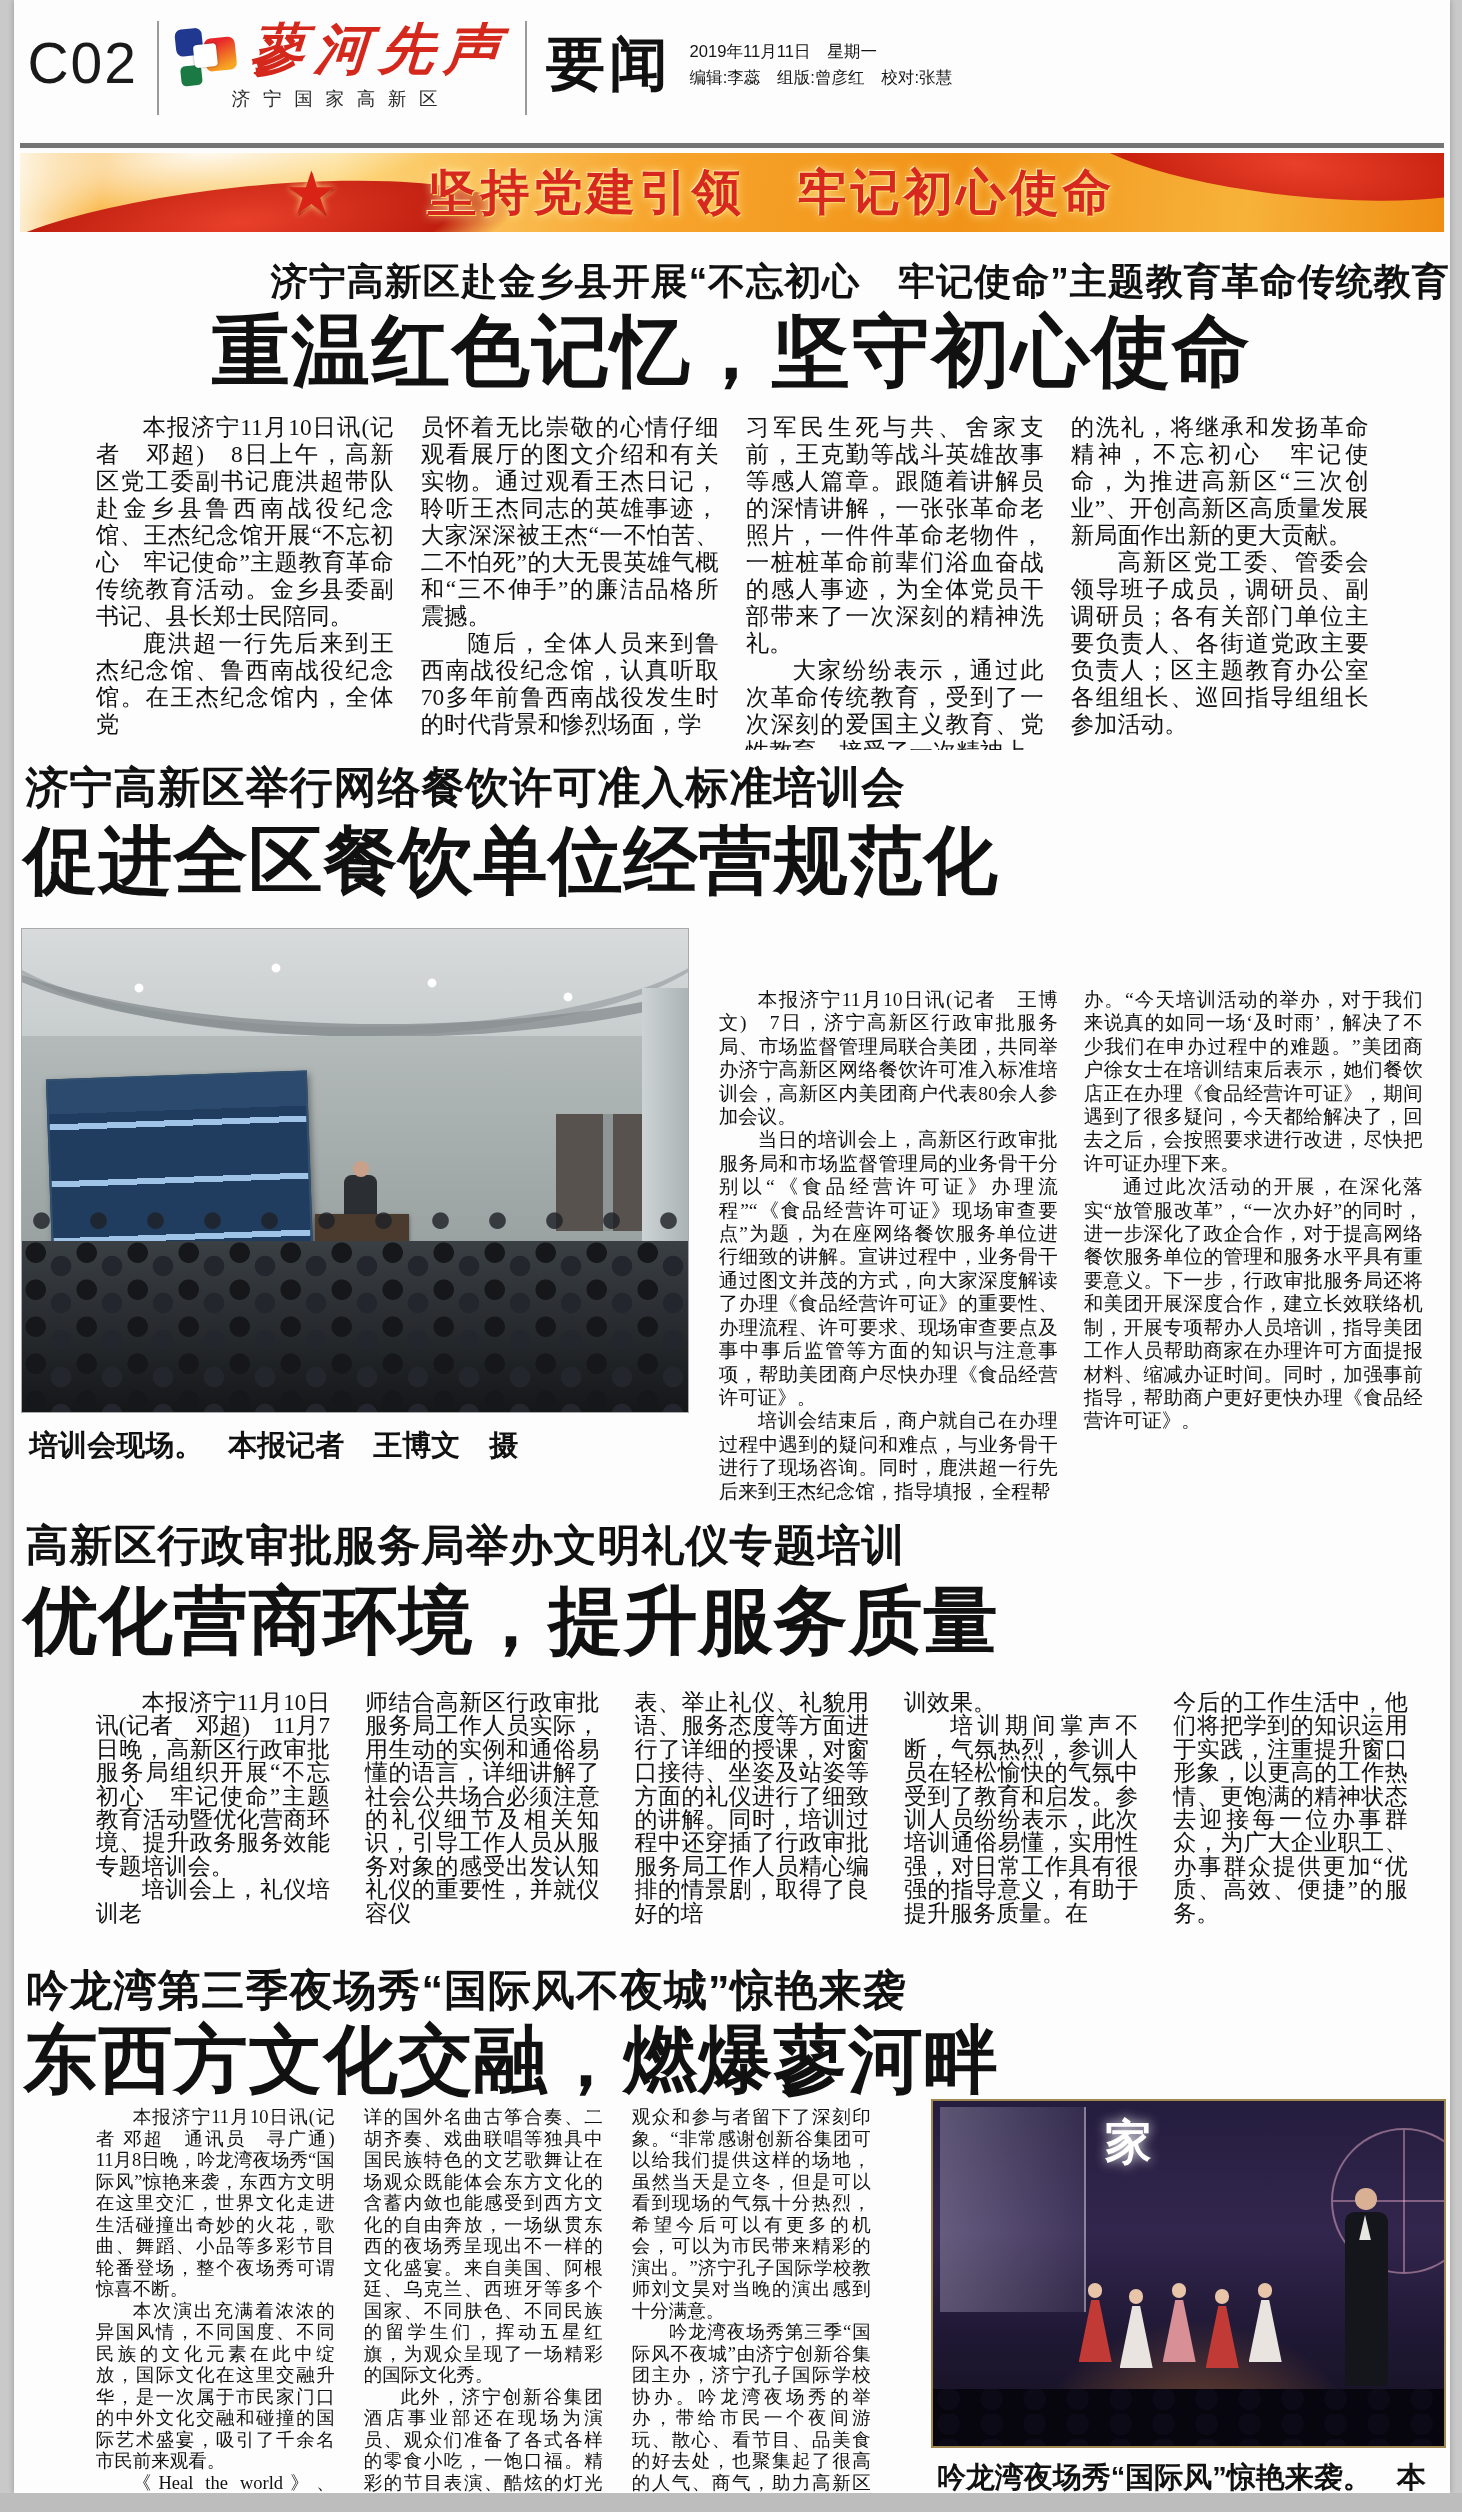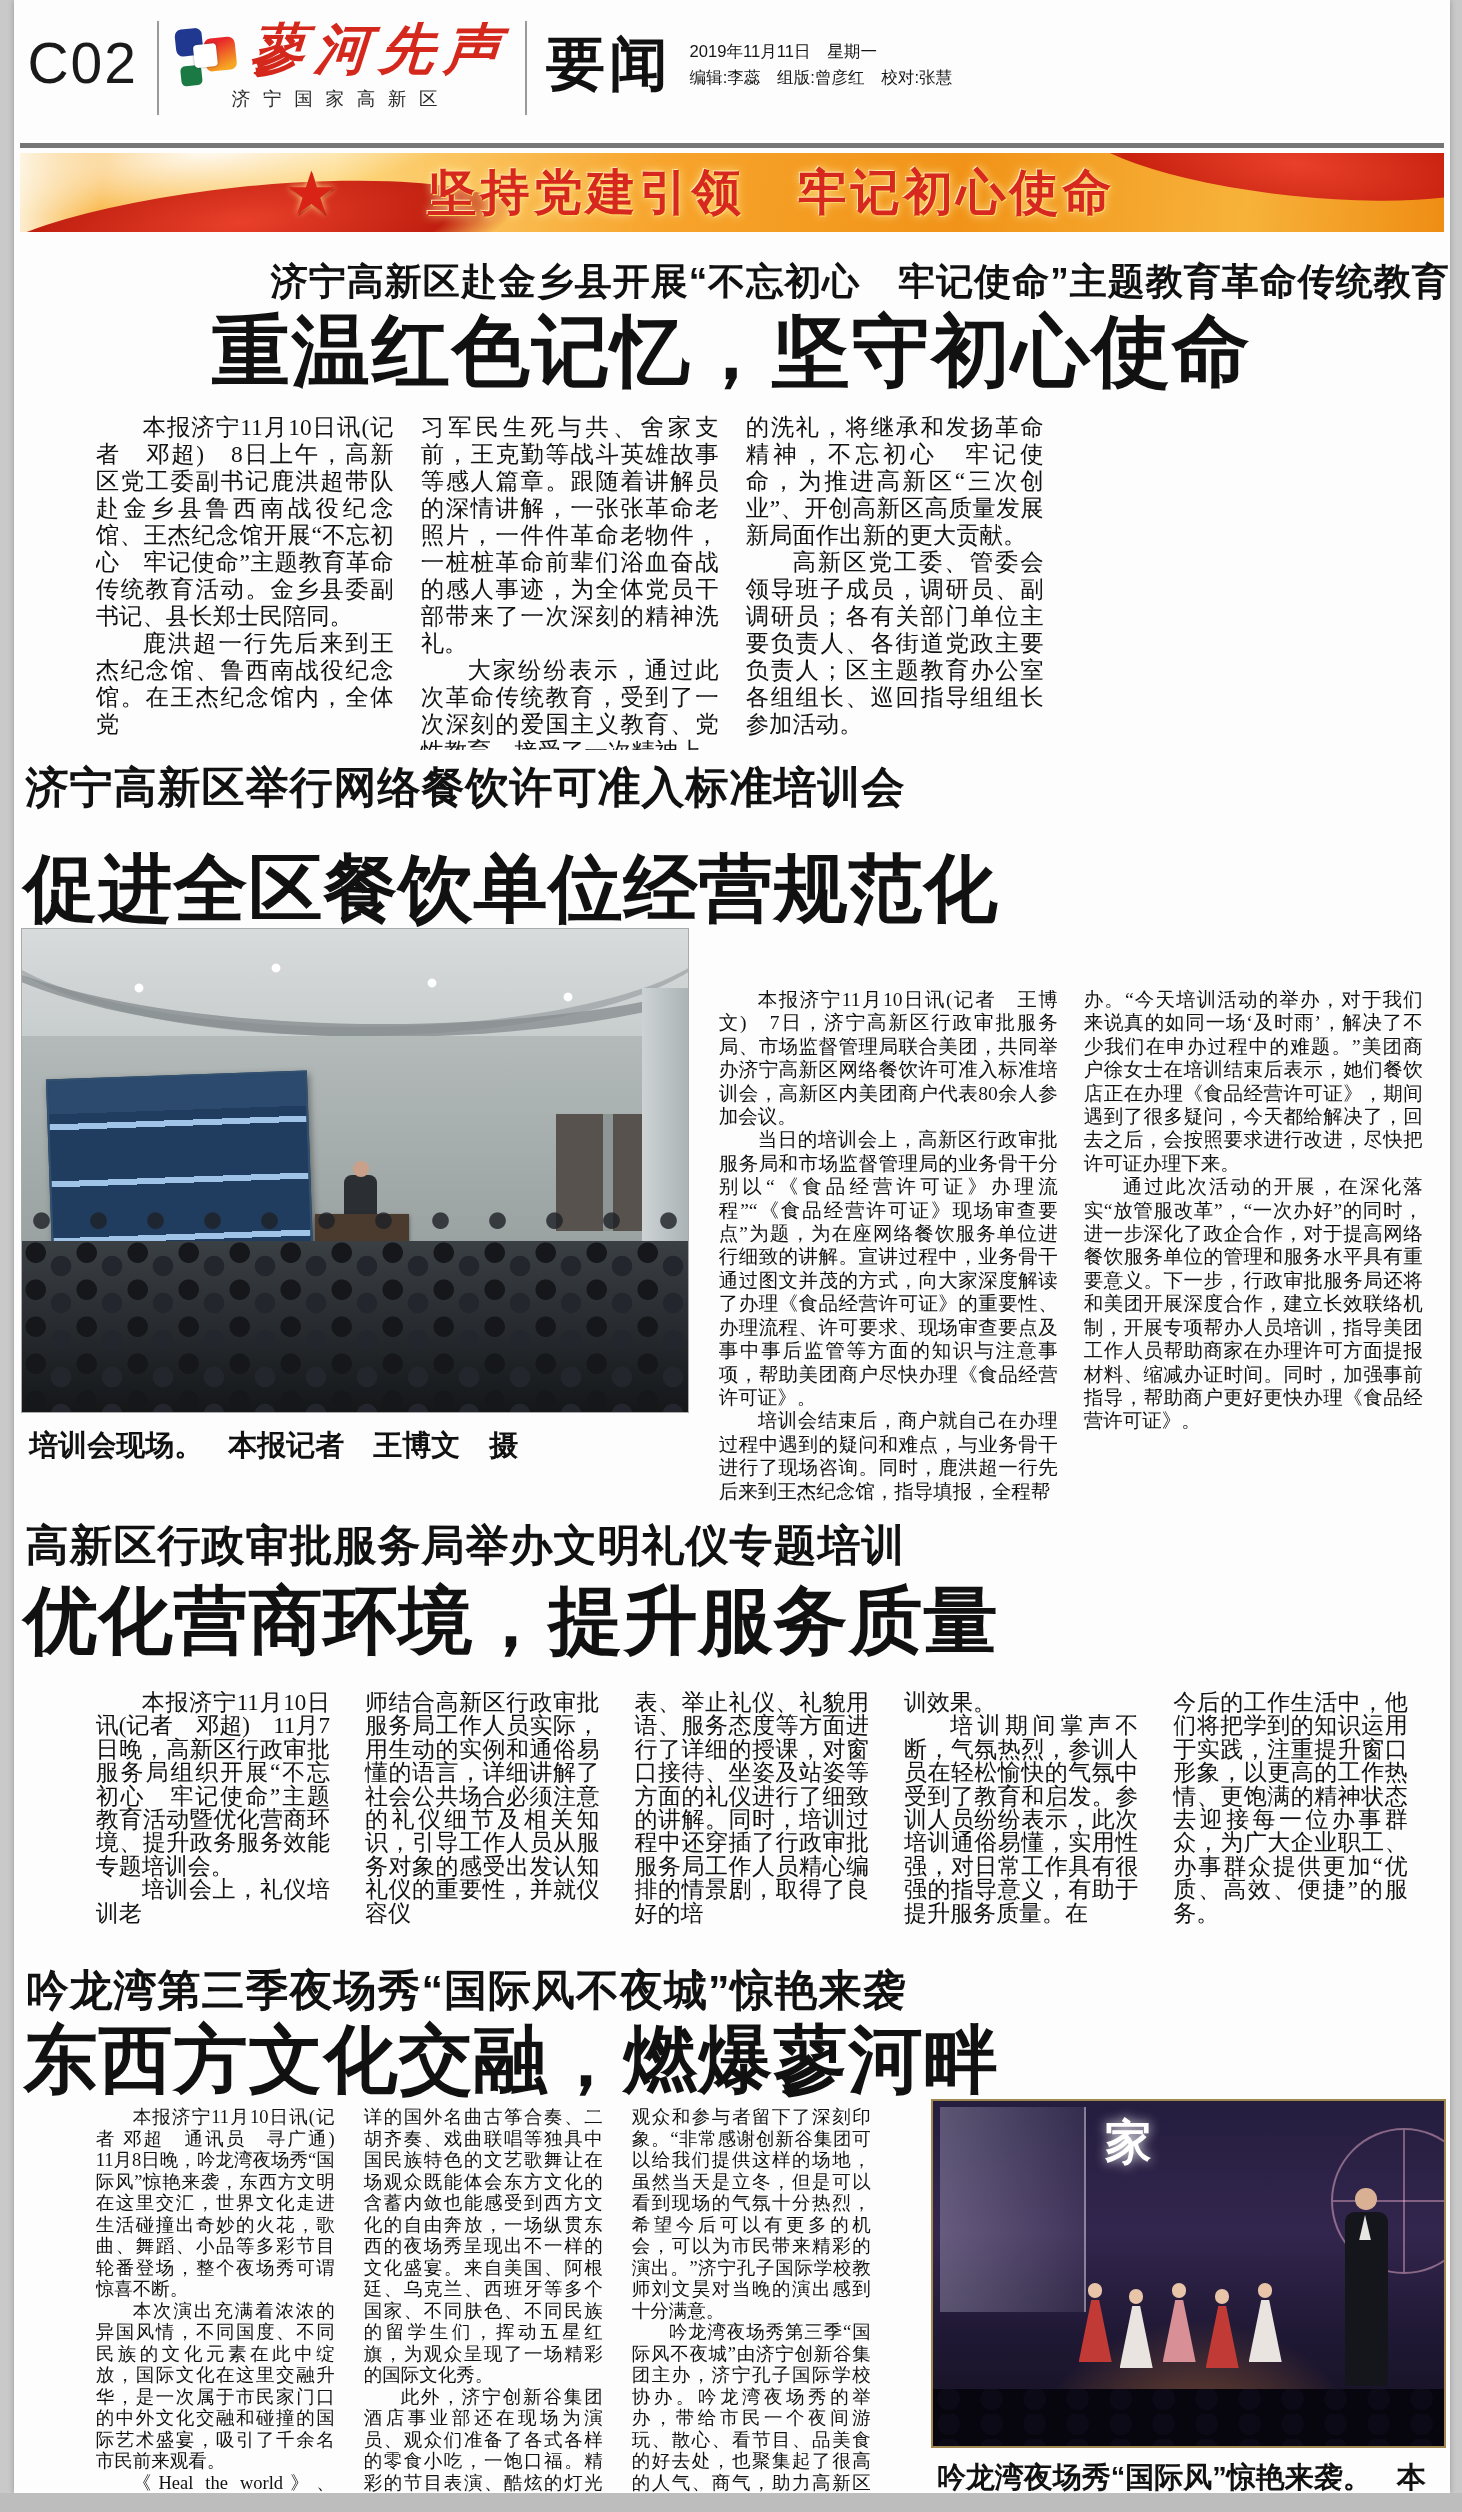--- a/index.html
+++ b/index.html
@@ -174,6 +174,10 @@
       <p class="ind">鹿洪超一行先后来到王杰纪念馆、鲁西南战役纪念馆。在王杰纪念馆内，全体党</p>
     </div>
     <div class="col">
+      <p class="cont">员怀着无比崇敬的心情仔细观看展厅的图文介绍和有关实物。通过观看王杰日记，聆听王杰同志的英雄事迹，大家深深被王杰“一不怕苦、二不怕死”的大无畏英雄气概和“三不伸手”的廉洁品格所震撼。</p>
+      <p class="ind">随后，全体人员来到鲁西南战役纪念馆，认真听取70多年前鲁西南战役发生时的时代背景和惨烈场面，学</p>
+    </div>
+    <div class="col">
       <p class="cont">习军民生死与共、舍家支前，王克勤等战斗英雄故事等感人篇章。跟随着讲解员的深情讲解，一张张革命老照片，一件件革命老物件，一桩桩革命前辈们浴血奋战的感人事迹，为全体党员干部带来了一次深刻的精神洗礼。</p>
       <p class="ind">大家纷纷表示，通过此次革命传统教育，受到了一次深刻的爱国主义教育、党性教育，接受了一次精神上</p>
     </div>

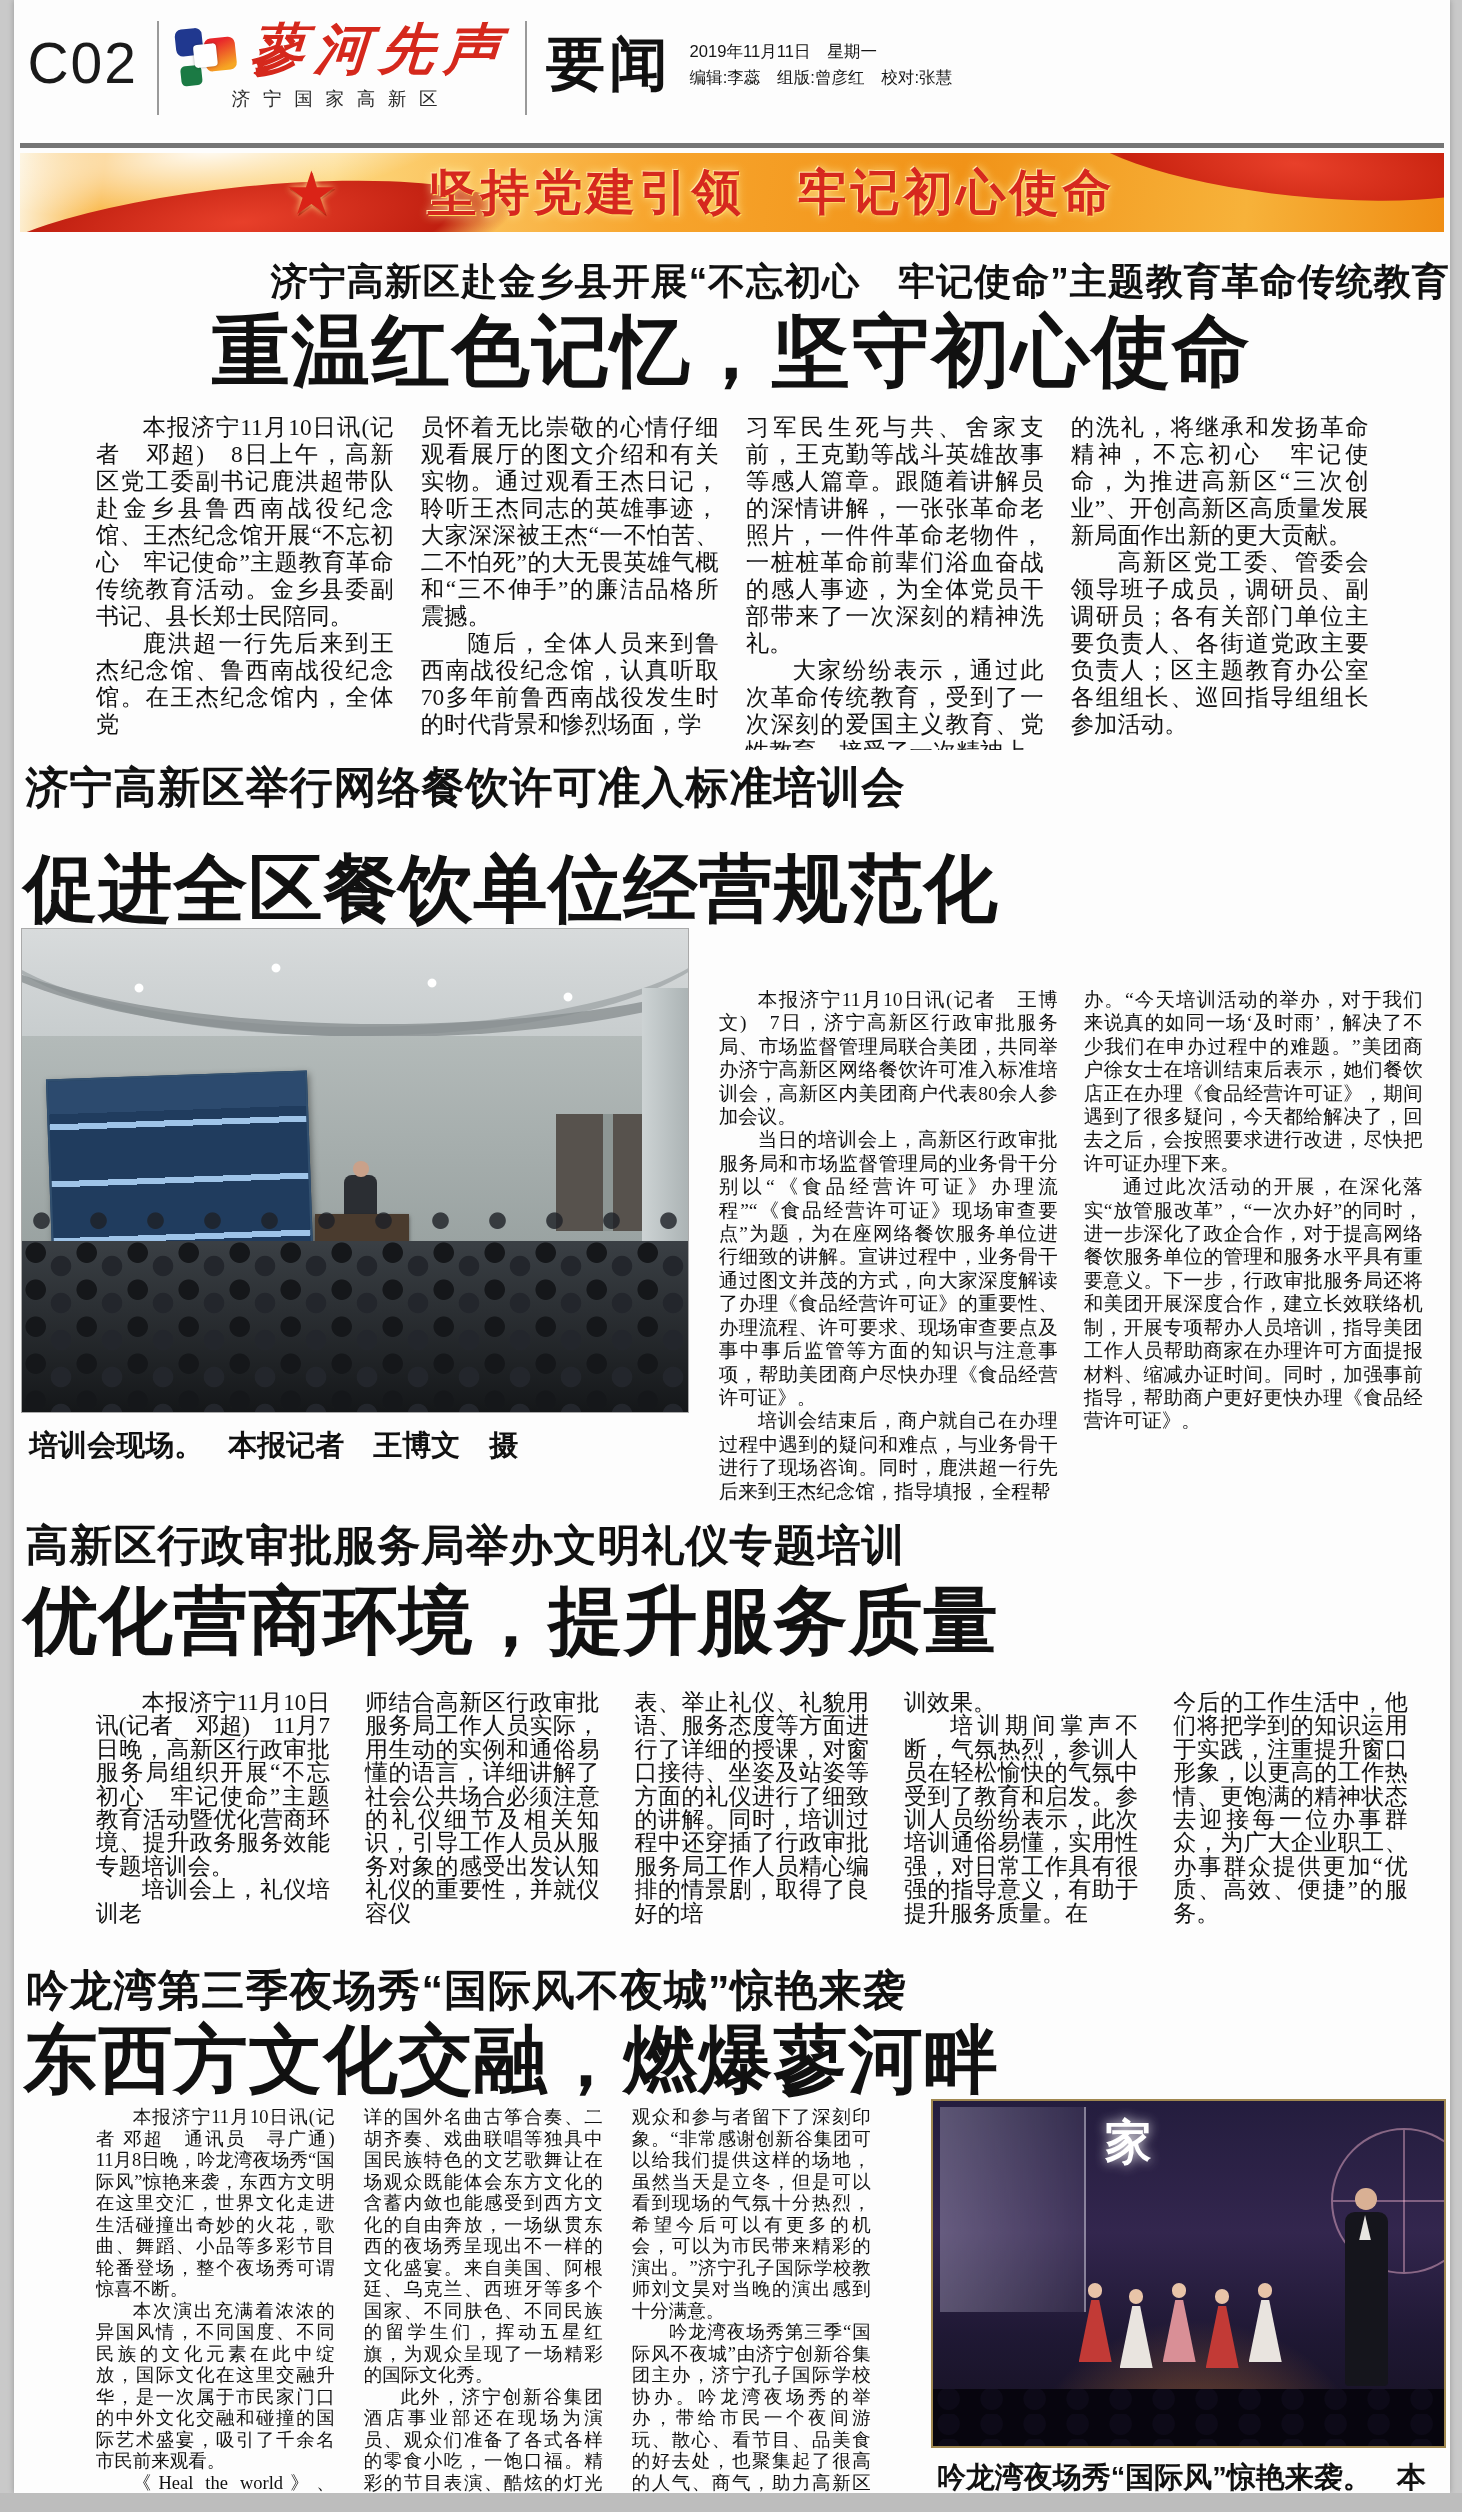--- a/index.html
+++ b/index.html
@@ -188,7 +188,7 @@
   </div>
 
   <div class="kicker-l" style="top:759px;">济宁高新区举行网络餐饮许可准入标准培训会</div>
-  <div class="headline-l" style="top:840px;">促进全区餐饮单位经营规范化</div>
+  <div class="headline-l" style="top:812px;">促进全区餐饮单位经营规范化</div>
 
   <div class="photo1">
     <div class="p1-ceilarc"></div>

